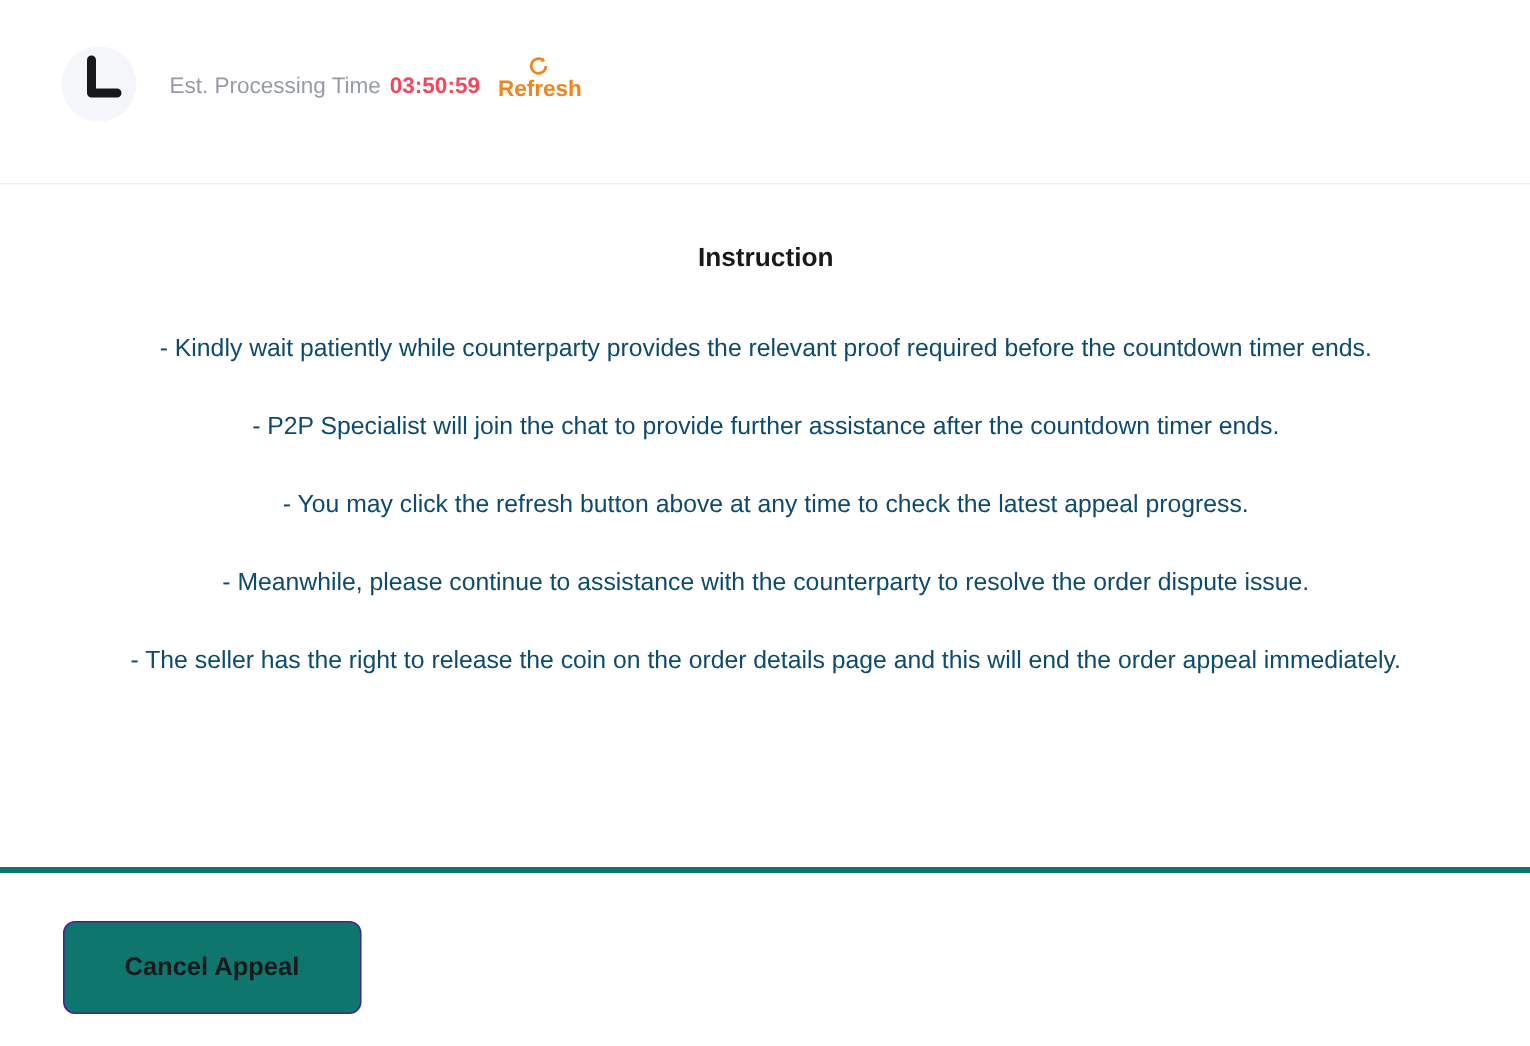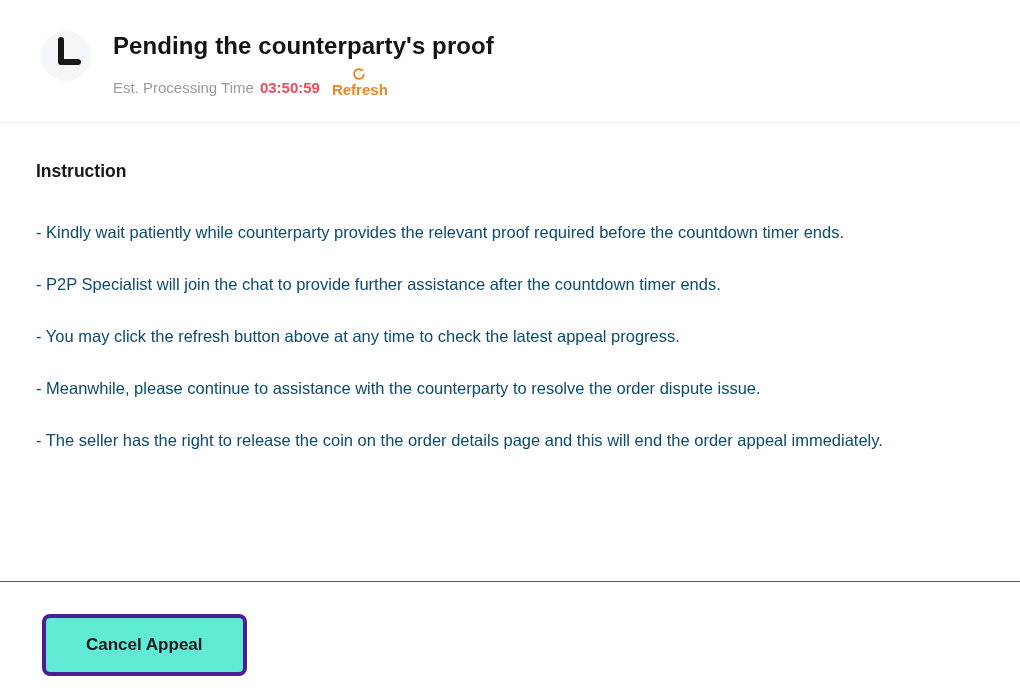--- a/index.html
+++ b/index.html
@@ -101,7 +101,6 @@
     </span>
   </div>
   <div class="header-text">
-    <div class="page-title">Pending the counterparty's proof</div>
     <div class="subtitle-row">
       <span class="proc-label">Est. Processing Time</span>
       <span class="proc-value" style="color:#f6455d;">03:50:59</span>

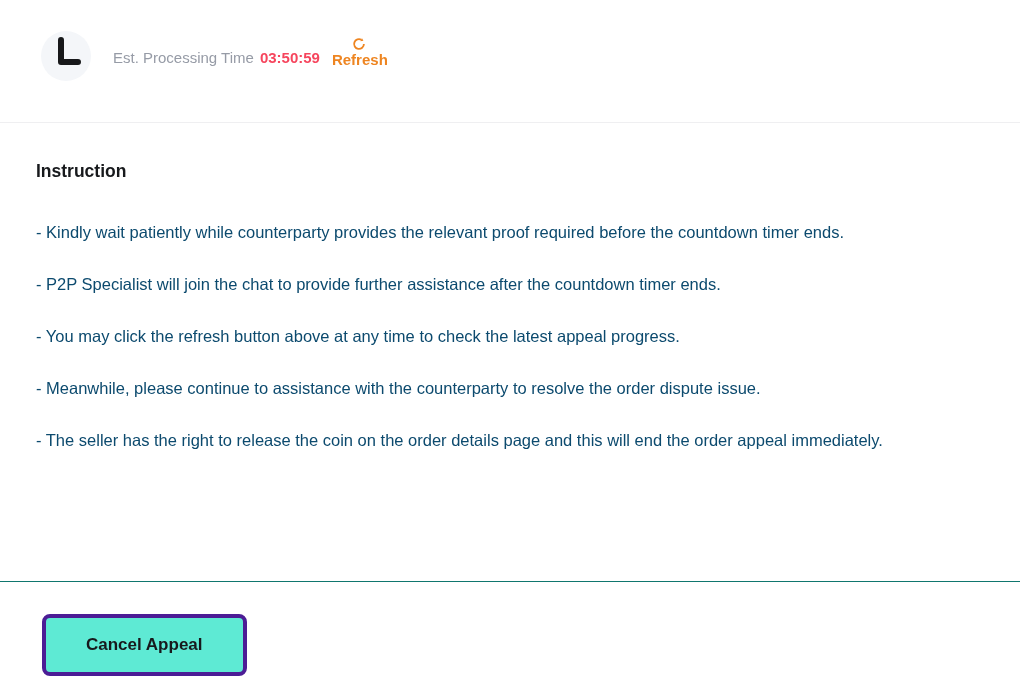--- a/index.html
+++ b/index.html
@@ -57,7 +57,8 @@
   .content {
     height: 459px;
     padding: 37px 35px 0 36px;
-    border-bottom: 1px solid #0f766e;
+    border-bottom: 4px solid #0f766e;
+    text-align: center;
   }
   .instruction-heading {
     font-size: 17.5px;

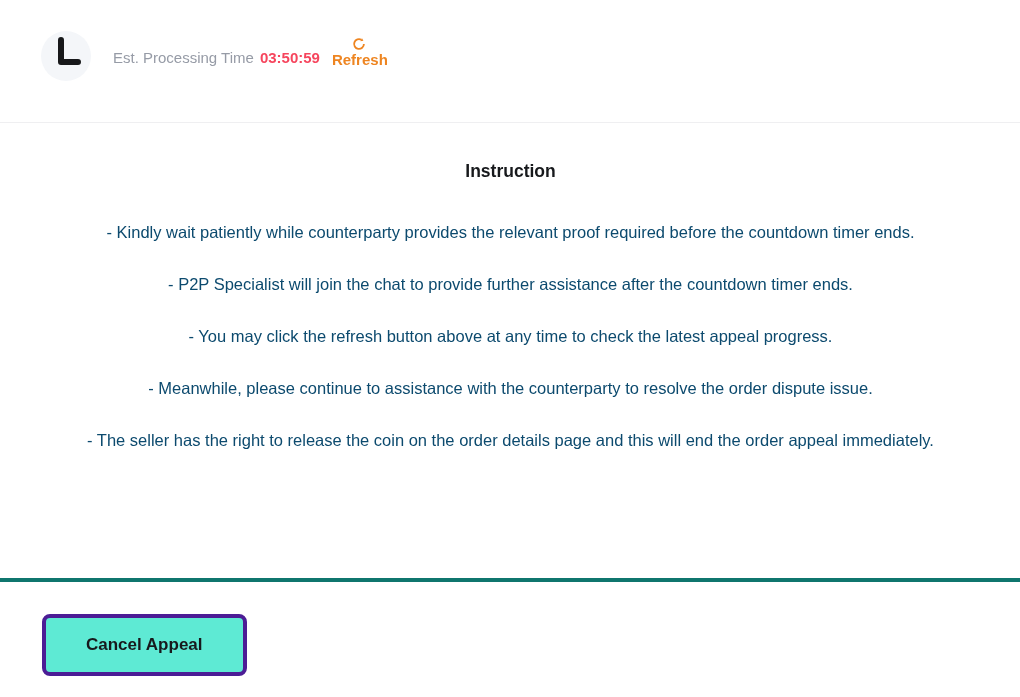--- a/index.html
+++ b/index.html
@@ -80,8 +80,8 @@
     min-width: 194px;
     height: 62px;
     padding: 1px 40px;
-    background: #5eead4;
-    border: 4px solid #4c1d95;
+    background: #0f766e;
+    border: 1px solid #4c1d95;
     border-radius: 8px;
     font-family: inherit;
     font-size: 17px;

